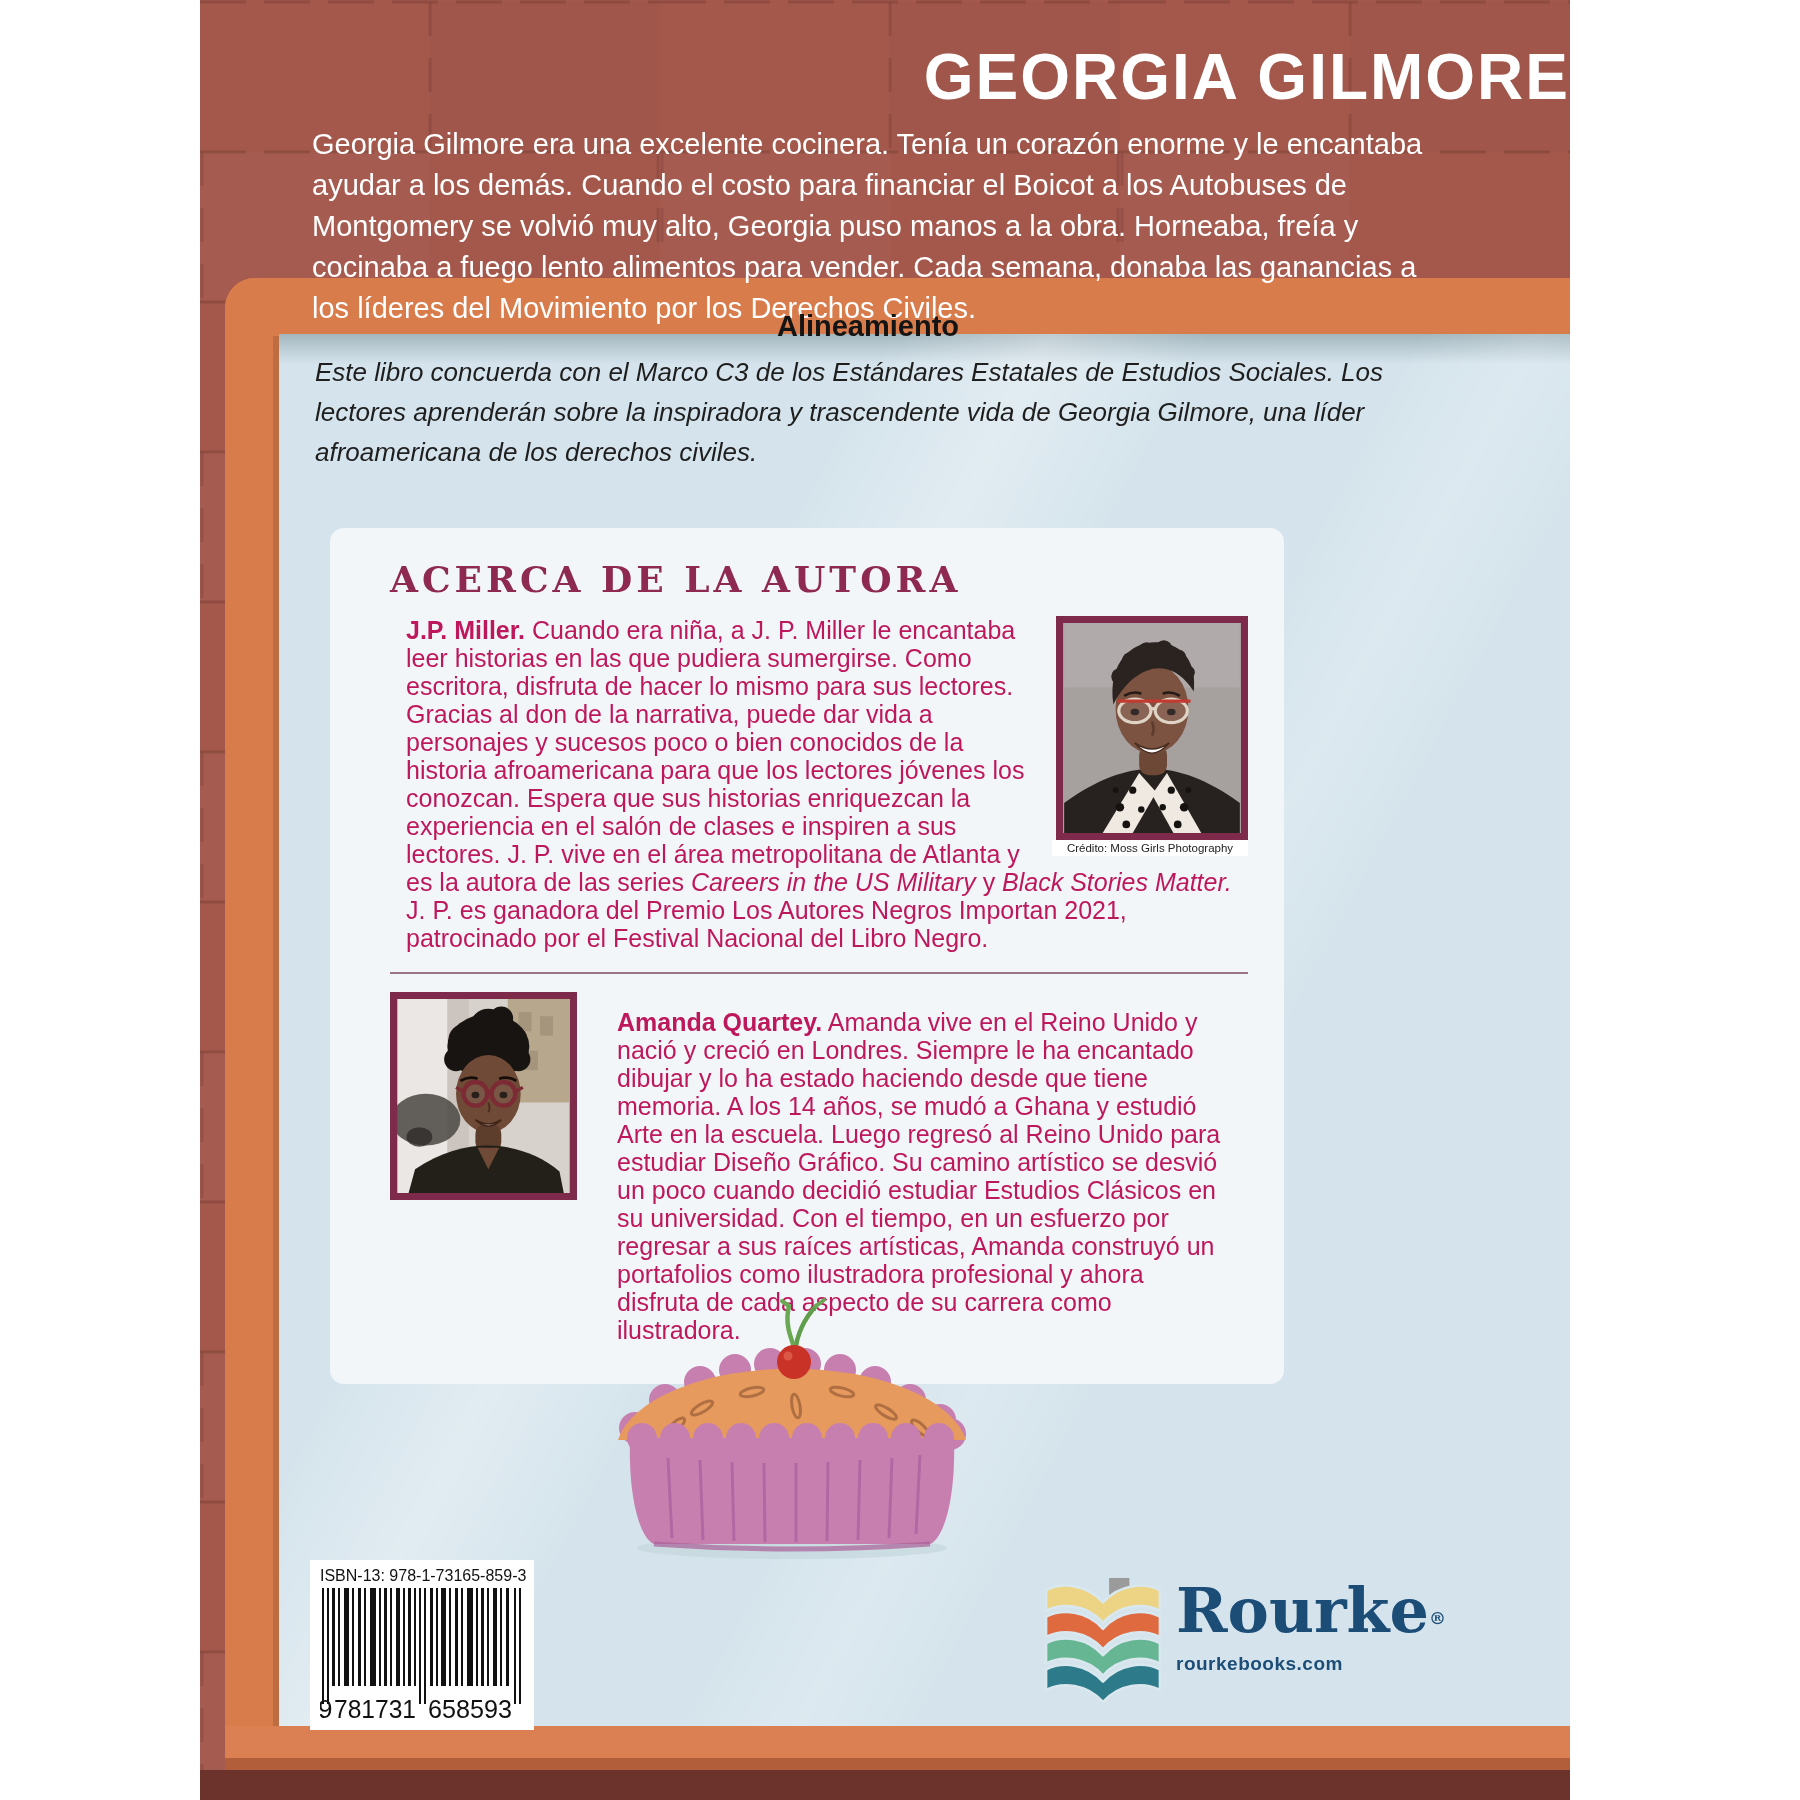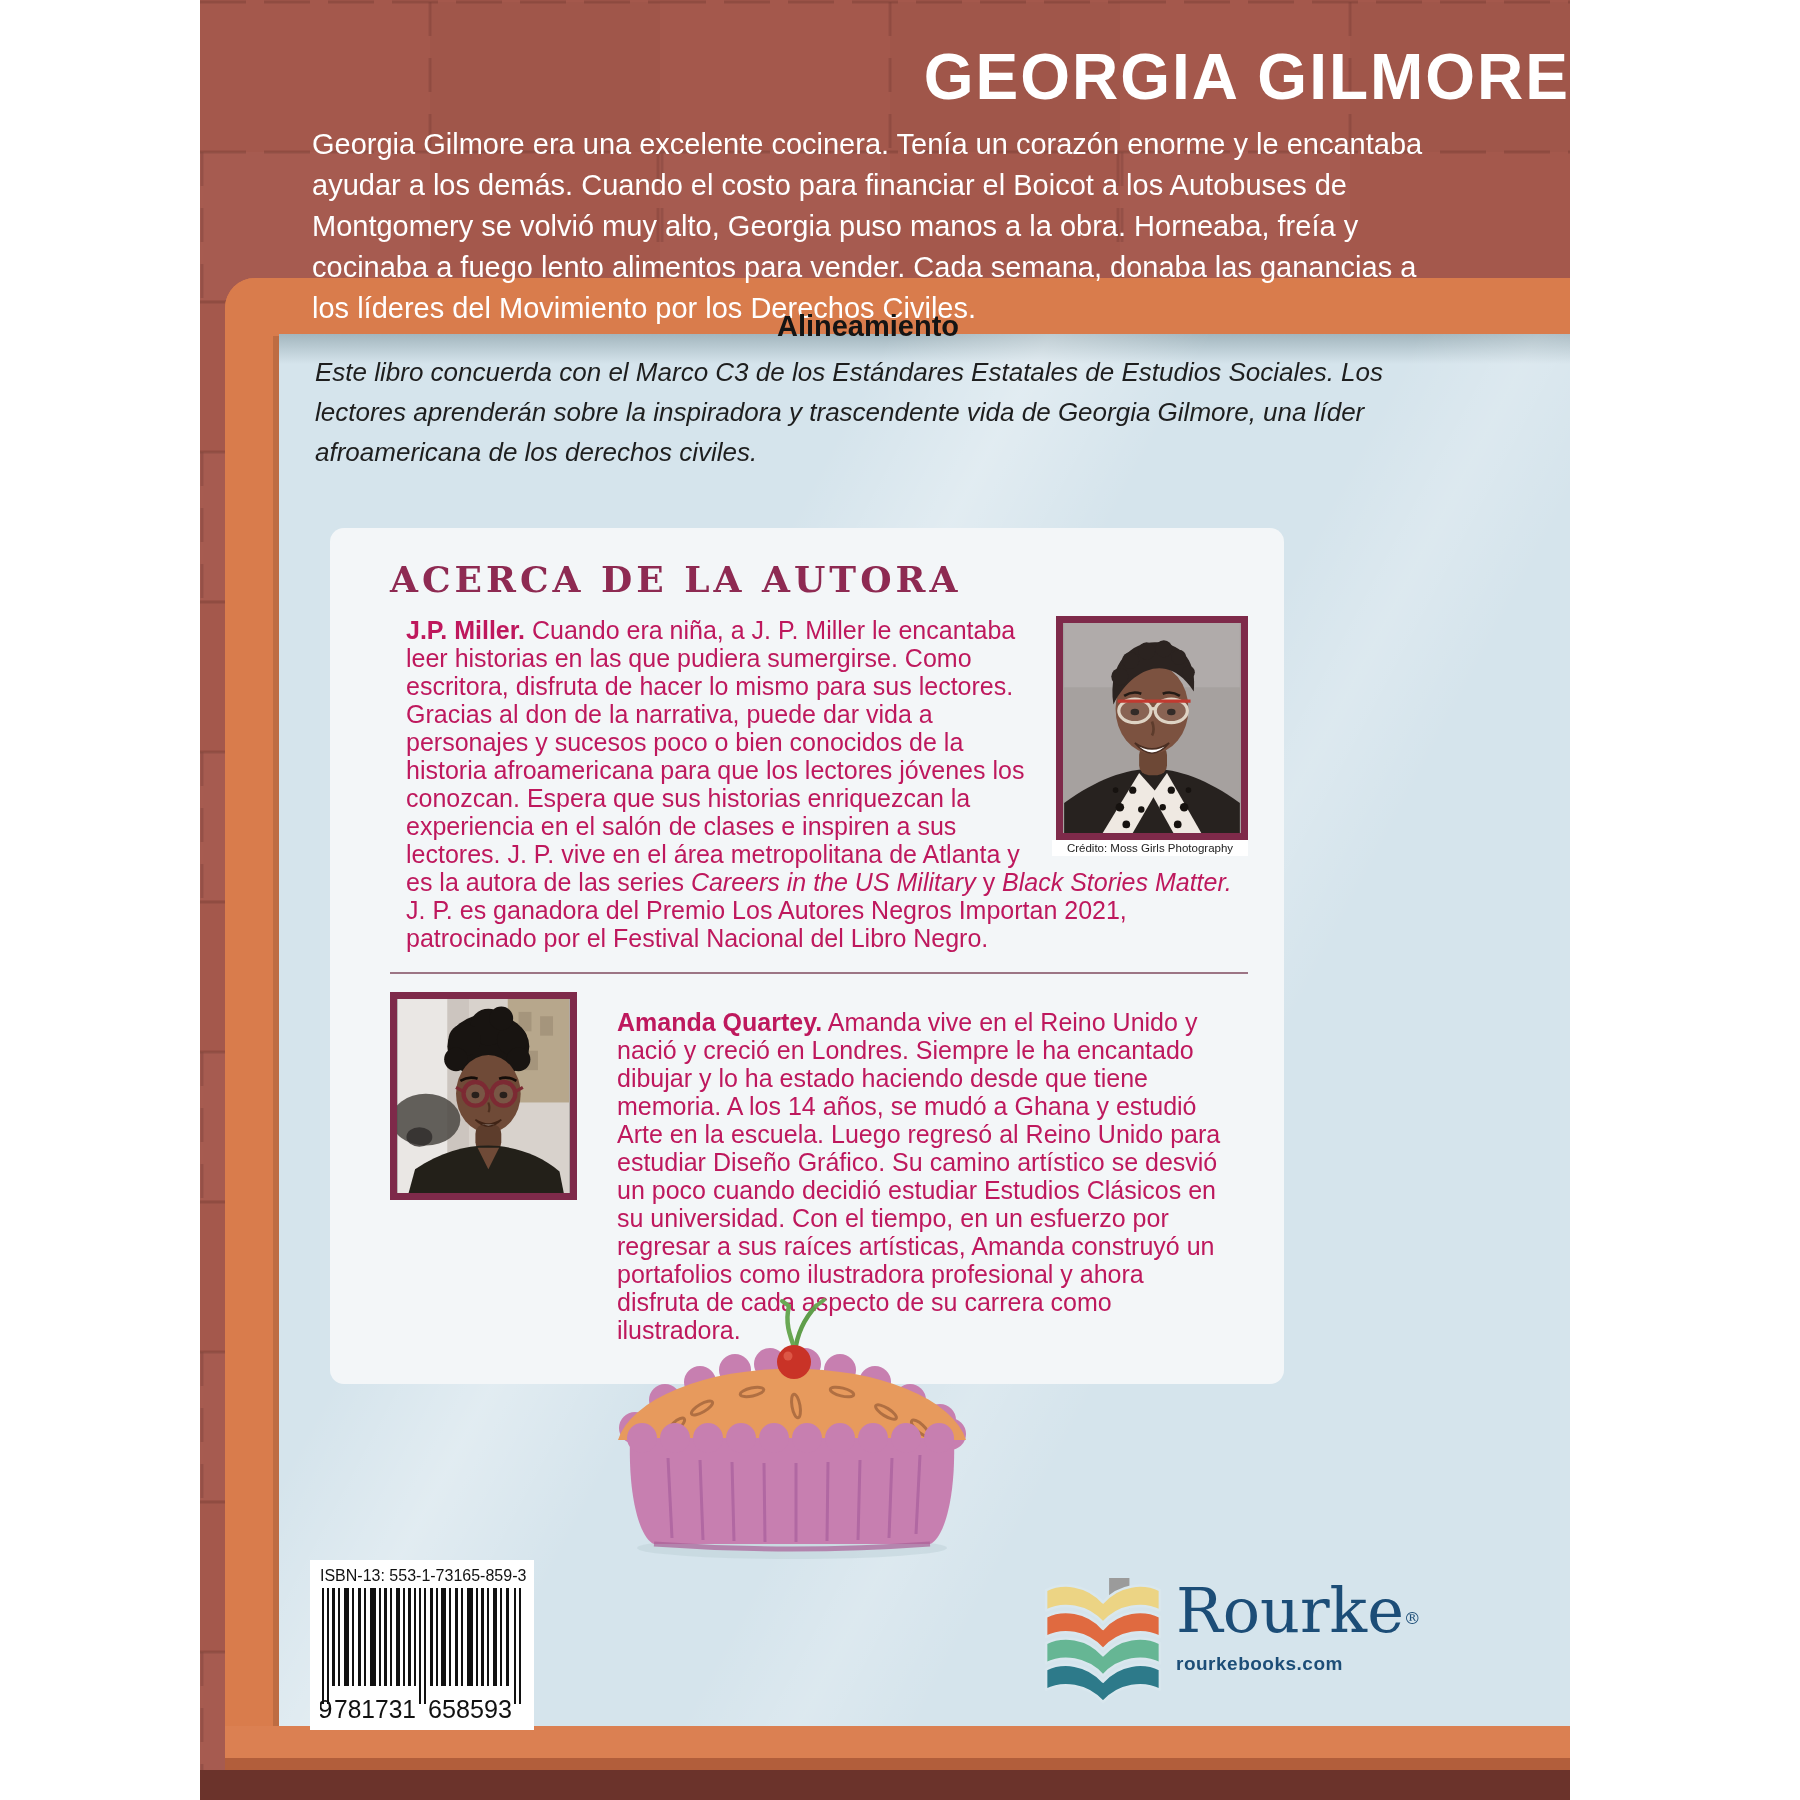--- a/index.html
+++ b/index.html
@@ -255,7 +255,7 @@
   </svg>
 
   <div class="abs barcode">
-    <div class="isbn">ISBN-13: 553-1-73165-859-3</div>
+    <div class="isbn">ISBN-13: 978-1-73165-859-3</div>
     <svg width="204" height="132" viewBox="0 0 204 132">
       <g fill="#111111">
         <rect x="2" y="0" width="2" height="116"></rect>

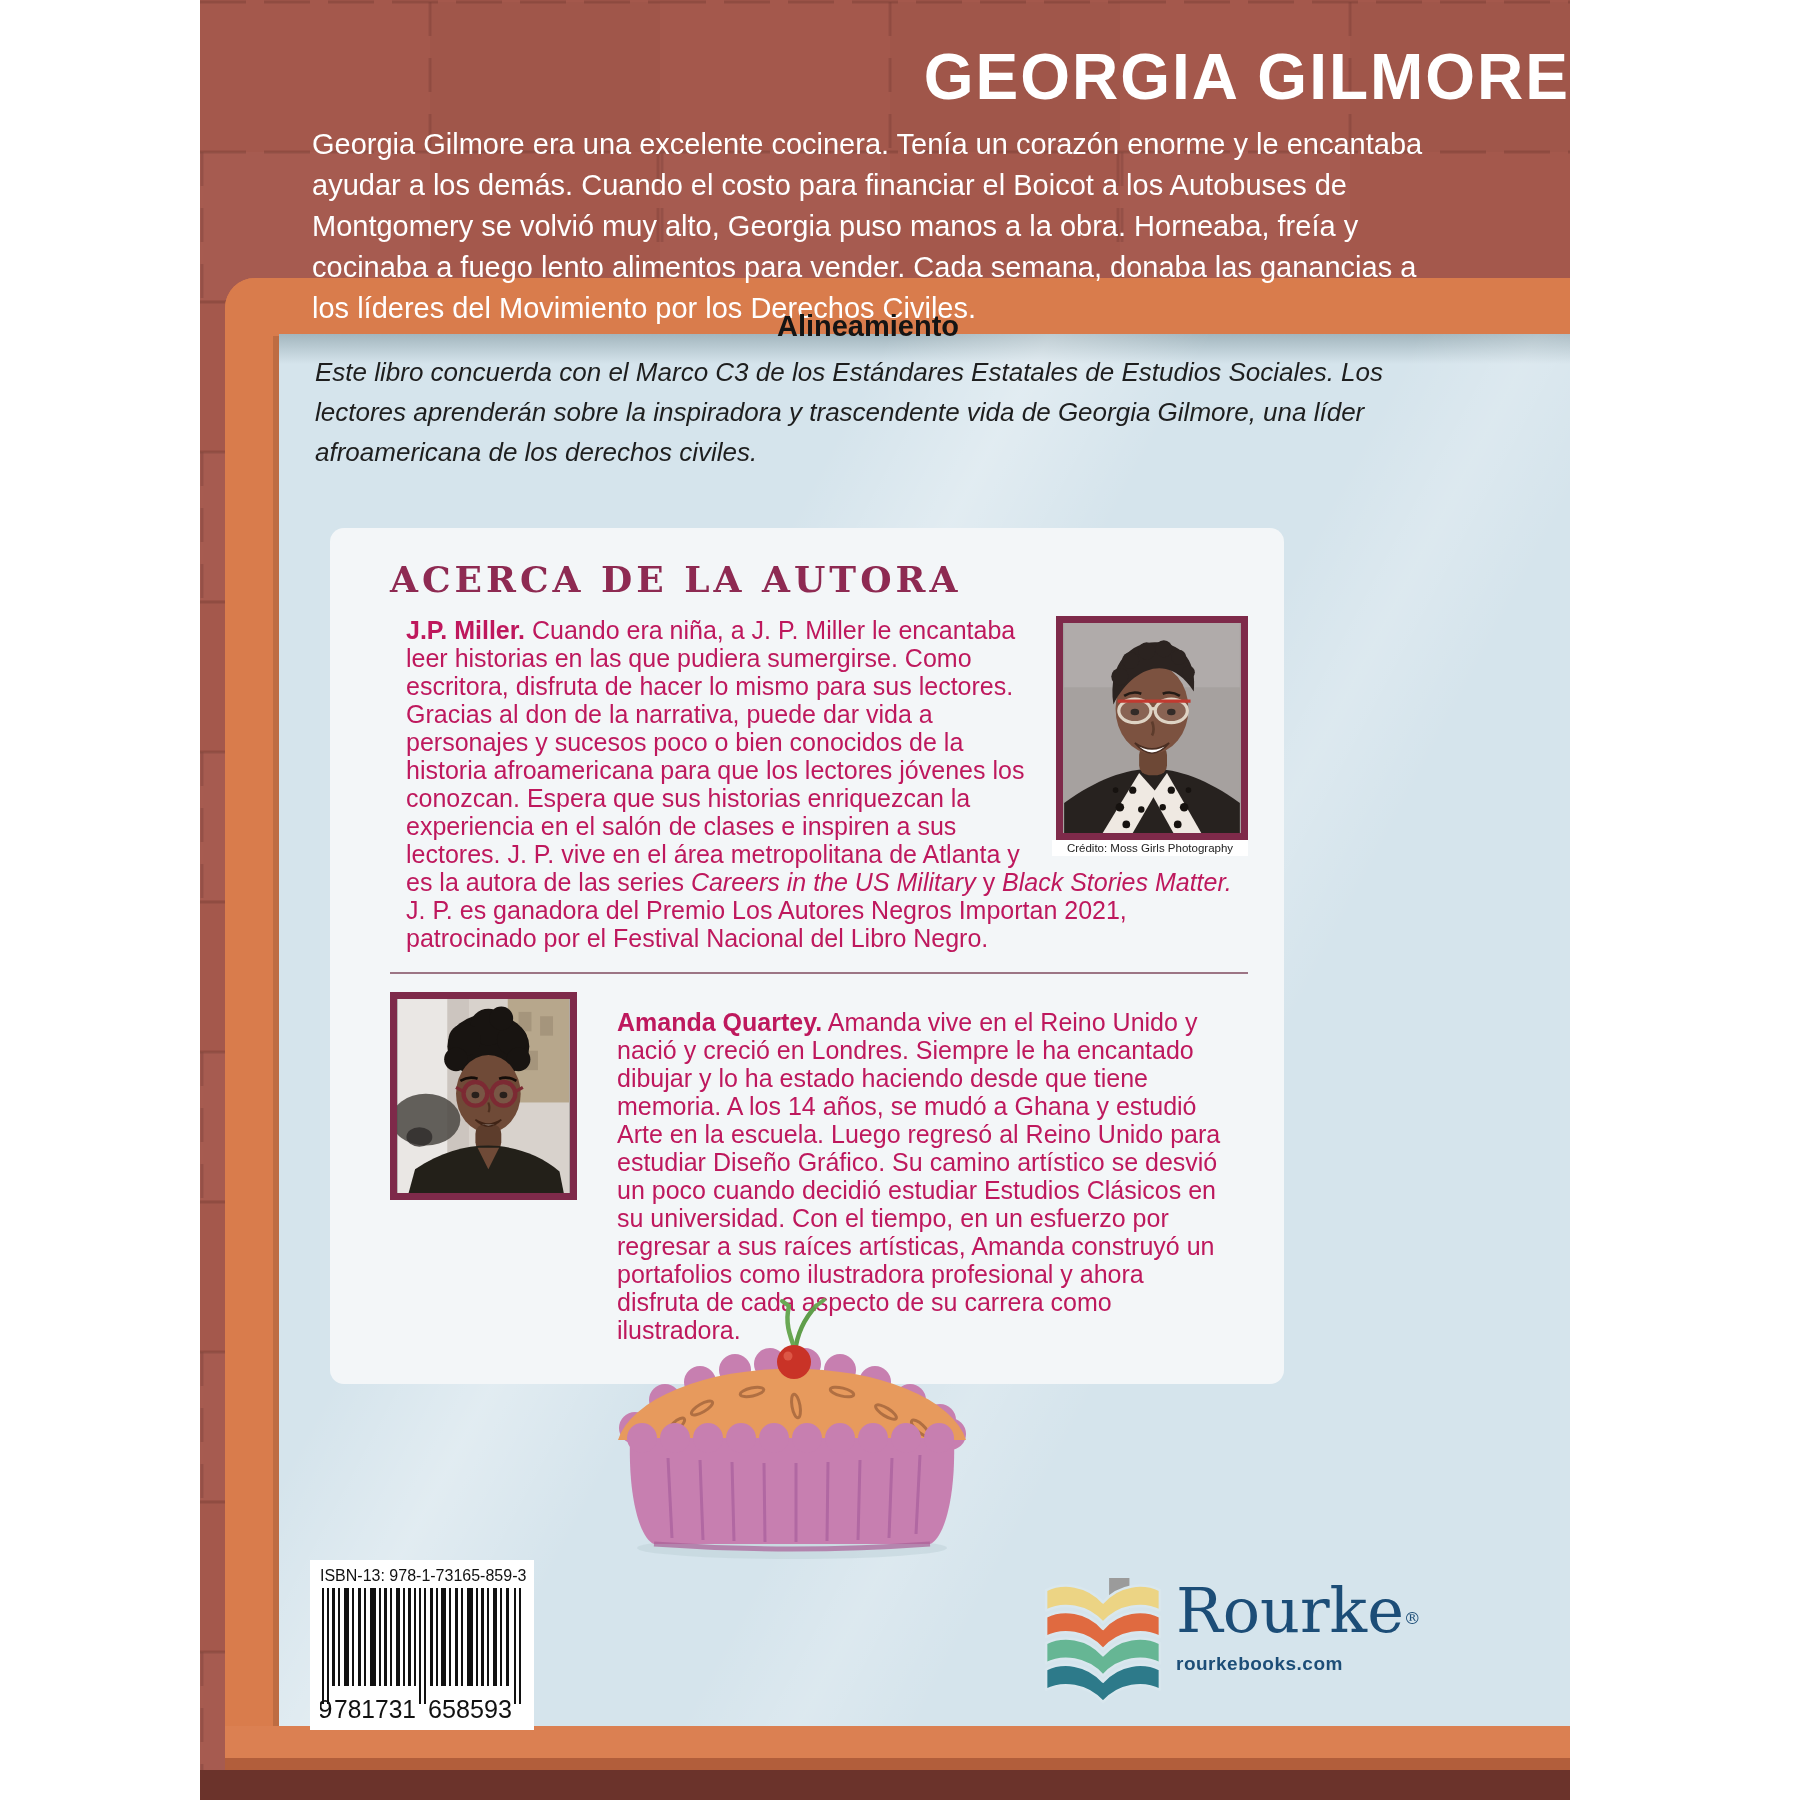--- a/index.html
+++ b/index.html
@@ -58,7 +58,7 @@
   .isbn{font-size:16px;color:#111111;margin-bottom:3px;white-space:nowrap;}
   .publisher{left:842px;top:1578px;display:flex;align-items:flex-start;}
   .pubtext{margin-left:12px;color:#1c4d77;}
-  .rourke{font-family:"DejaVu Serif",serif;font-weight:normal;font-size:62px;line-height:66px;}
+  .rourke{font-family:"DejaVu Serif",serif;font-weight:bold;font-size:62px;line-height:66px;}
   .reg{font-size:17px;vertical-align:8px;}
   .site{font-size:19px;font-weight:bold;letter-spacing:.5px;margin-top:2px;}
 

